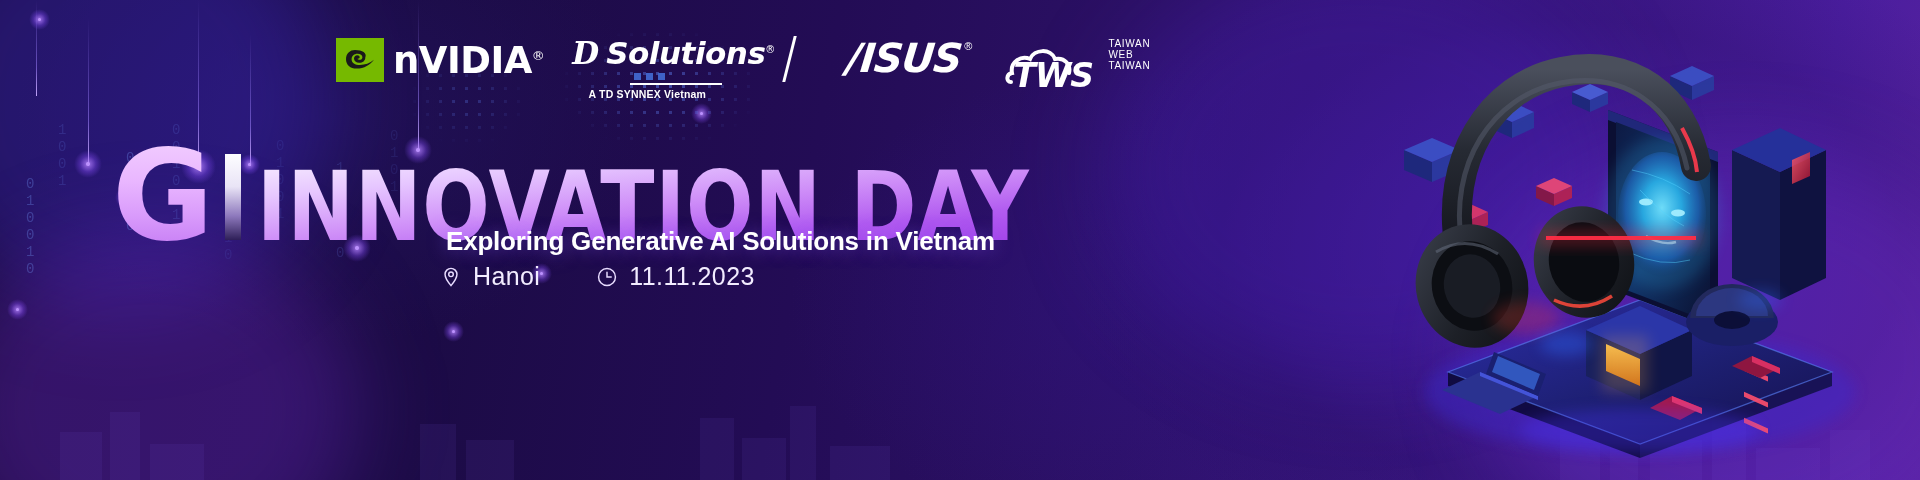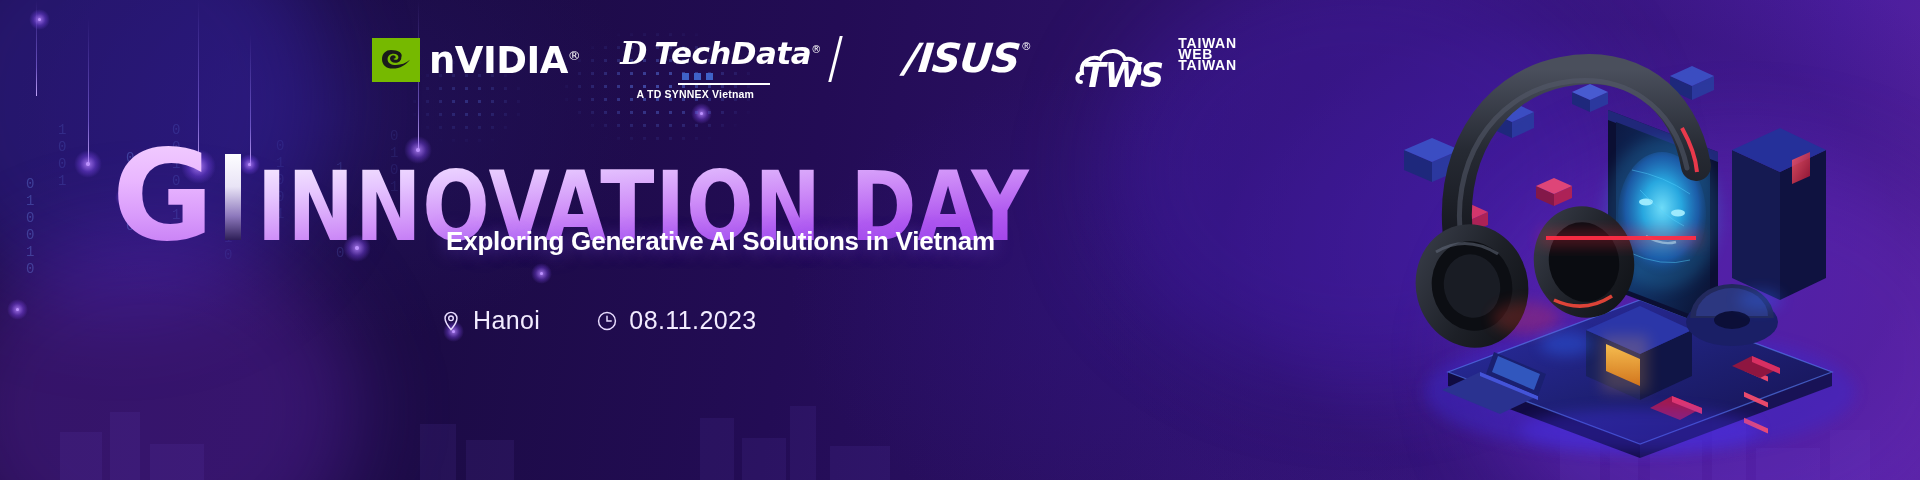--- a/index.html
+++ b/index.html
@@ -84,7 +84,7 @@
   #logo-row {
     position:absolute; left:336px; top:38px;
     height:58px;
-    display:flex; align-items:flex-start; gap:12px;margin-left:36px;
+    display:flex; align-items:flex-start; gap:0;
   }
   .logo-unit { position:relative; display:flex; align-items:center; }
 

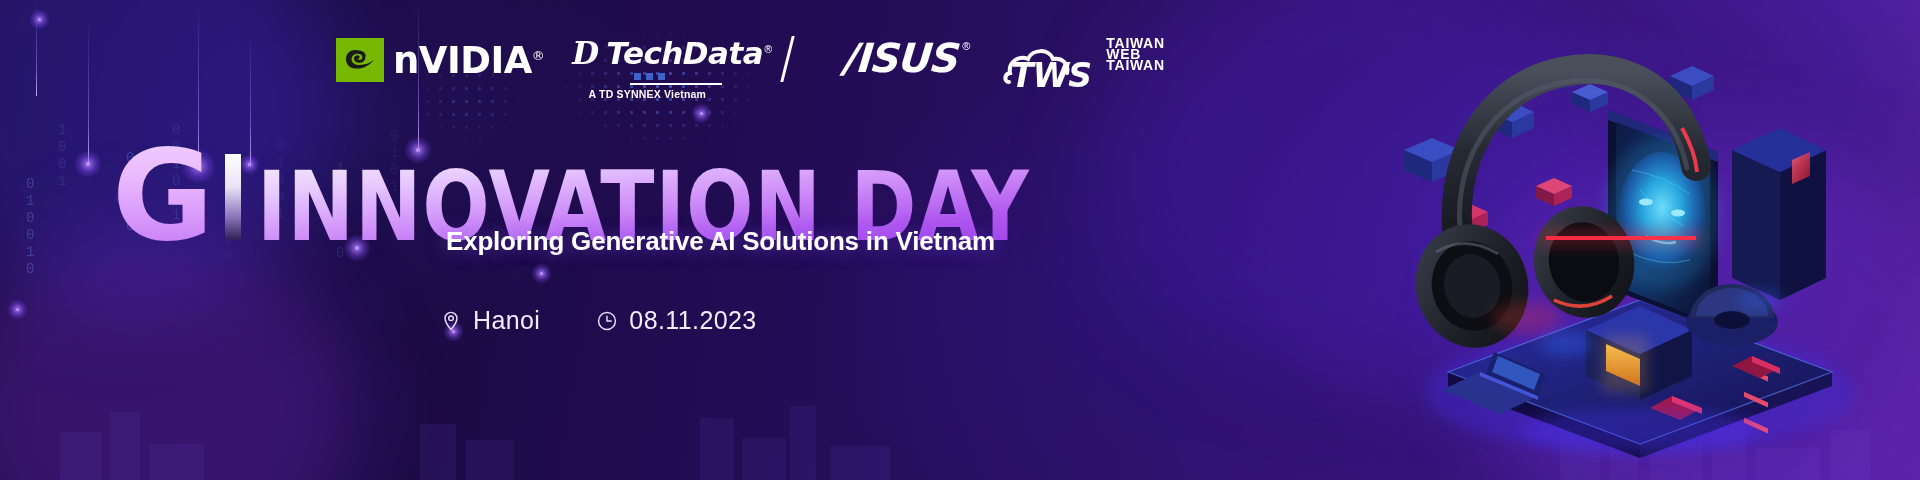--- a/index.html
+++ b/index.html
@@ -328,7 +328,7 @@
     <div class="logo-unit td-wrap" style="flex-direction:column; align-items:flex-start;">
       <div class="td-main">
         <span class="td-d">D</span>
-        <span class="td-text"><span>TechData</span><span class="td-reg">®</span></span>
+        <span class="td-text"><span>Solutions</span><span class="td-reg">®</span></span>
       </div>
       <div class="td-squares">
           <i></i>

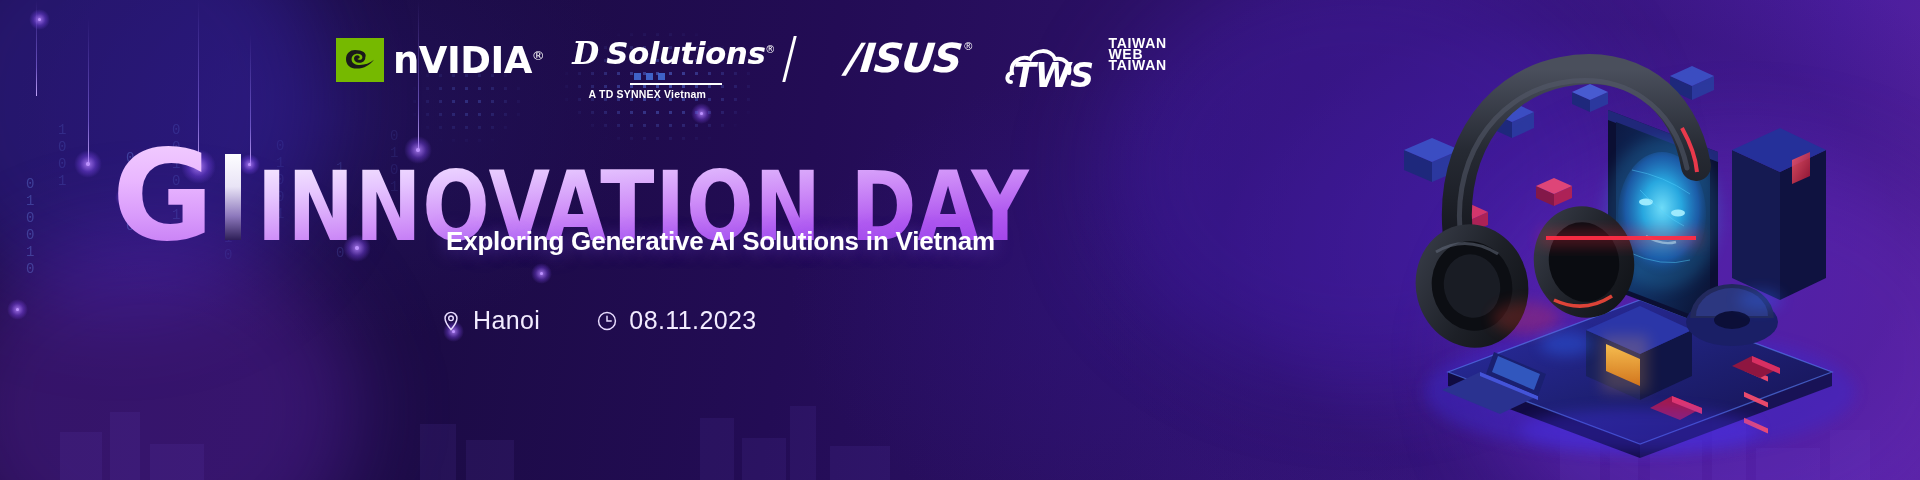--- a/index.html
+++ b/index.html
@@ -150,7 +150,7 @@
     font-family:"DejaVu Sans", sans-serif;
   }
   .tws-sub {
-    color:#fff; font-size:14px; font-weight:bold; line-height:11px;
+    color:#fff; font-size:10px; font-weight:normal; line-height:11px;
     letter-spacing:.7px; padding-bottom:3px;
   }
 

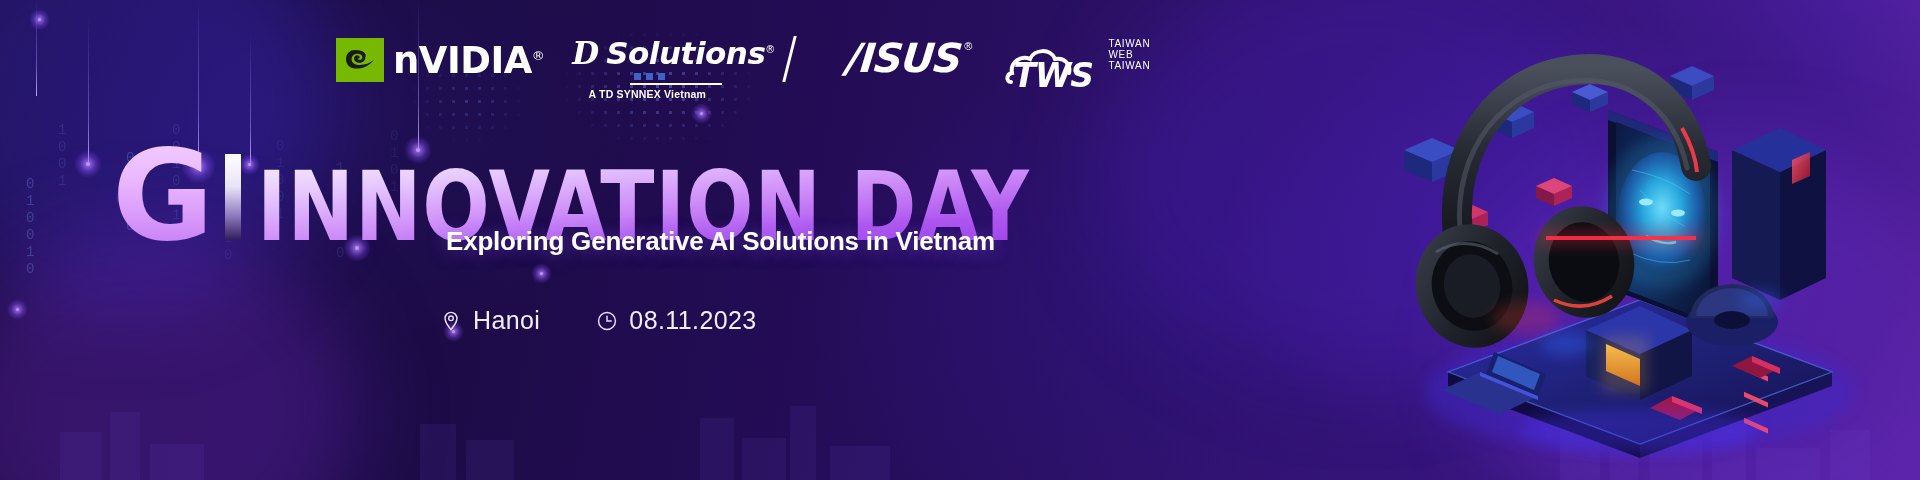--- a/index.html
+++ b/index.html
@@ -205,7 +205,7 @@
   
   #meta-row {
     position:absolute; left:440px; top:262px;
-    display:flex; align-items:flex-start; gap:56px;margin-top:44px;
+    display:flex; align-items:flex-start; gap:56px;
   }
   .meta-item { display:flex; align-items:center; gap:11px; }
   .meta-icon { width:22px; height:22px; flex:0 0 auto; display:block; }

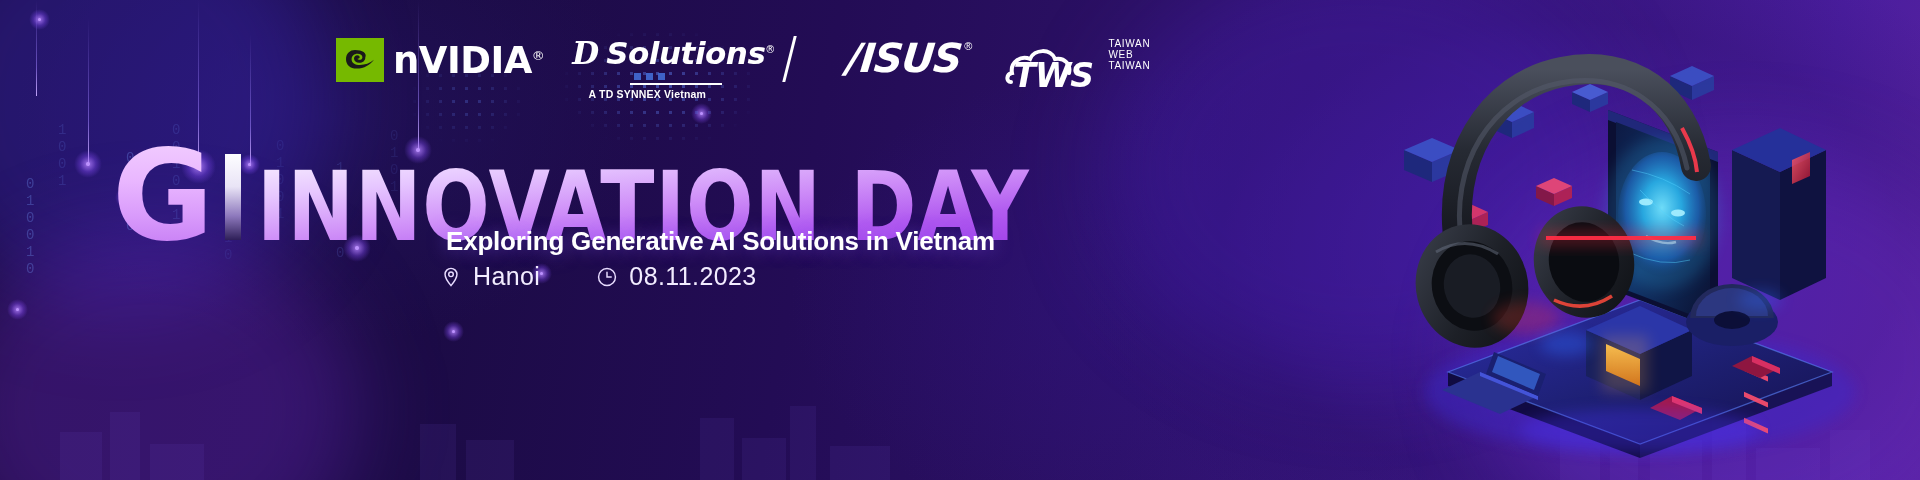--- a/index.html
+++ b/index.html
@@ -385,7 +385,7 @@
         <circle cx="12" cy="12" r="9.2" fill="none" stroke="#e8dcff" stroke-width="1.6"></circle>
         <path d="M12 6.8V12h4.6" fill="none" stroke="#e8dcff" stroke-width="1.6" stroke-linecap="round"></path>
       </svg>
-      <span class="meta-text">08.11.2023</span>
+      <span class="meta-text">11.11.2023</span>
     </div>
   </div>
 

